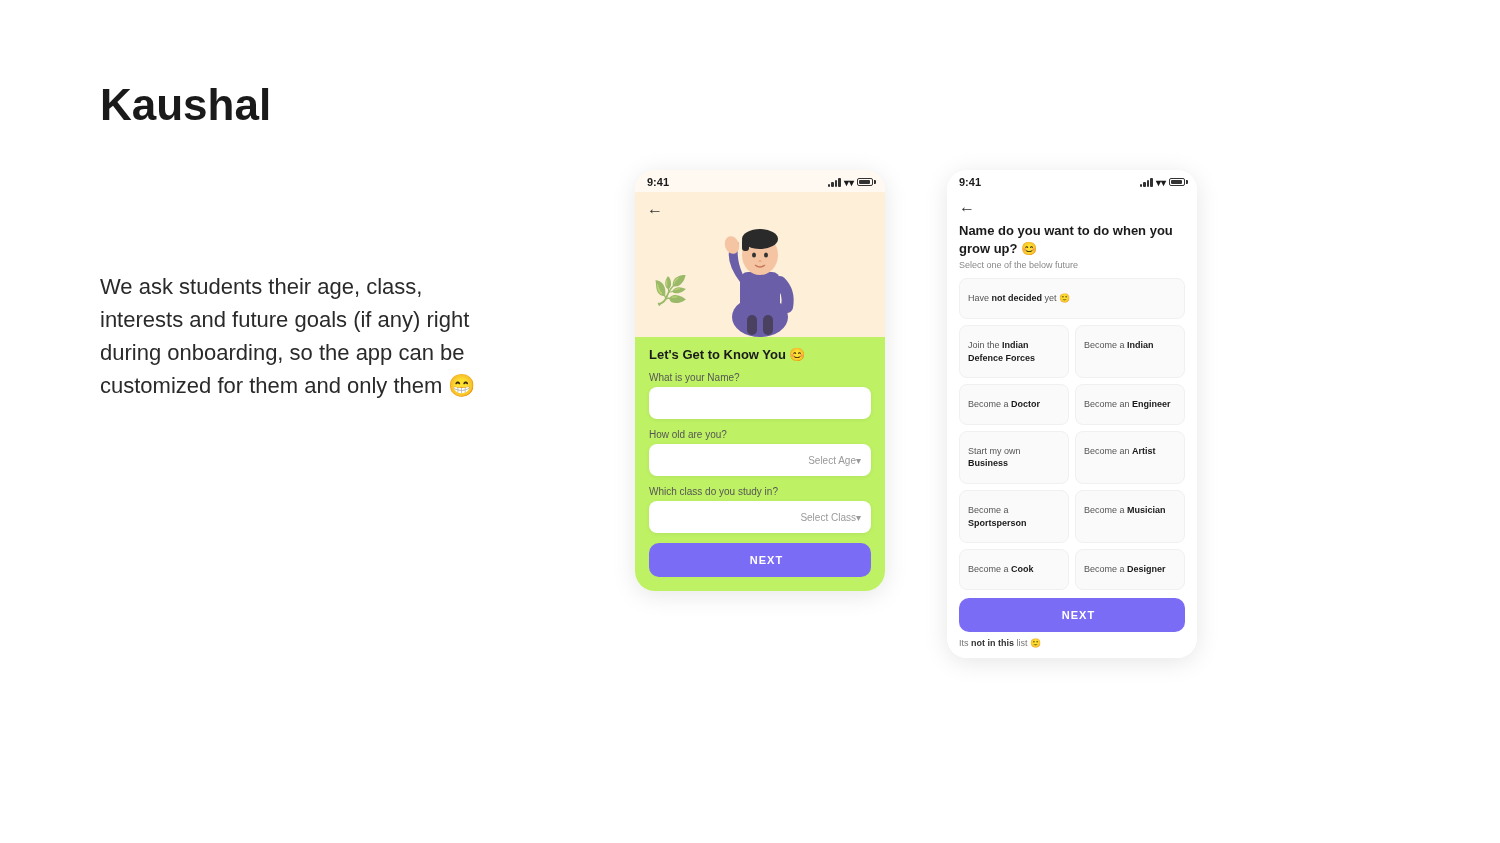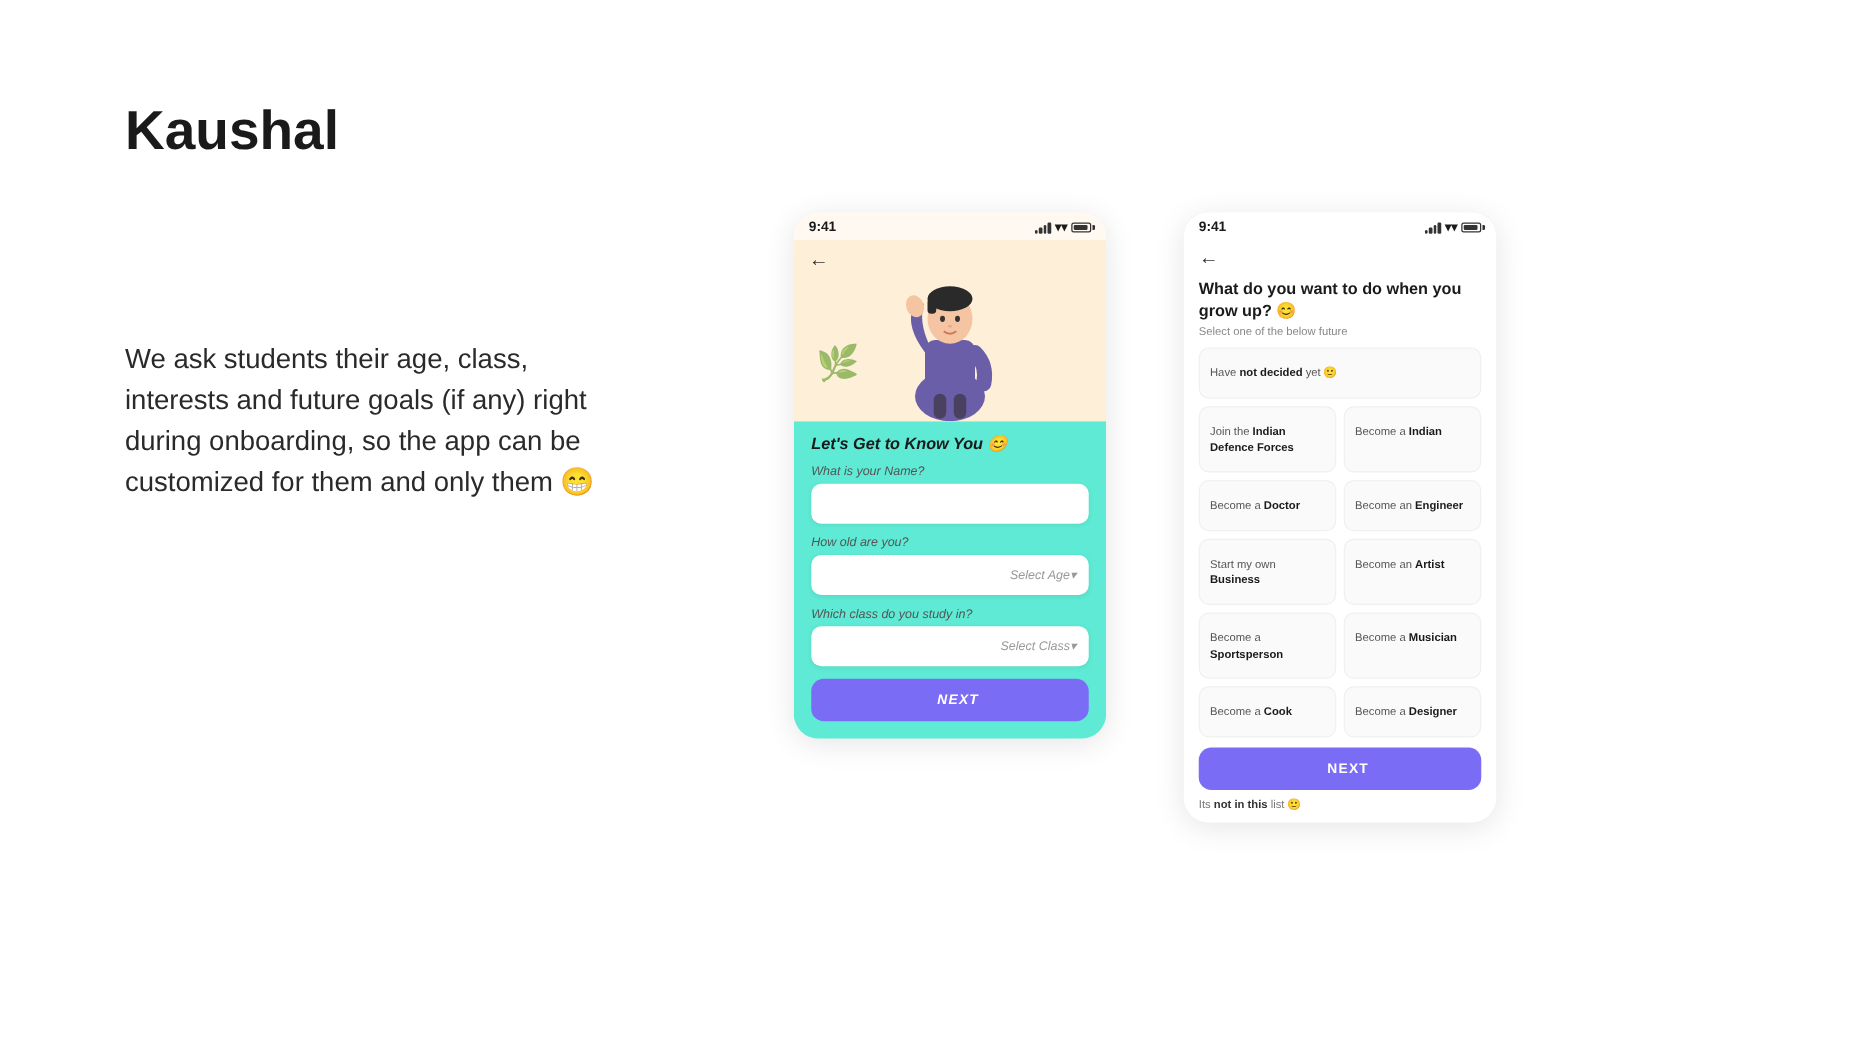--- a/index.html
+++ b/index.html
@@ -396,7 +396,7 @@
 
   <div class="phone2-body">
     <div class="phone2-back">←</div>
-    <div class="question-title">What do you want to do when you grow up? 😊</div>
+    <div class="question-title">Name do you want to do when you grow up? 😊</div>
     <div class="question-subtitle">Select one of the below future</div>
 
     <div class="options-grid">

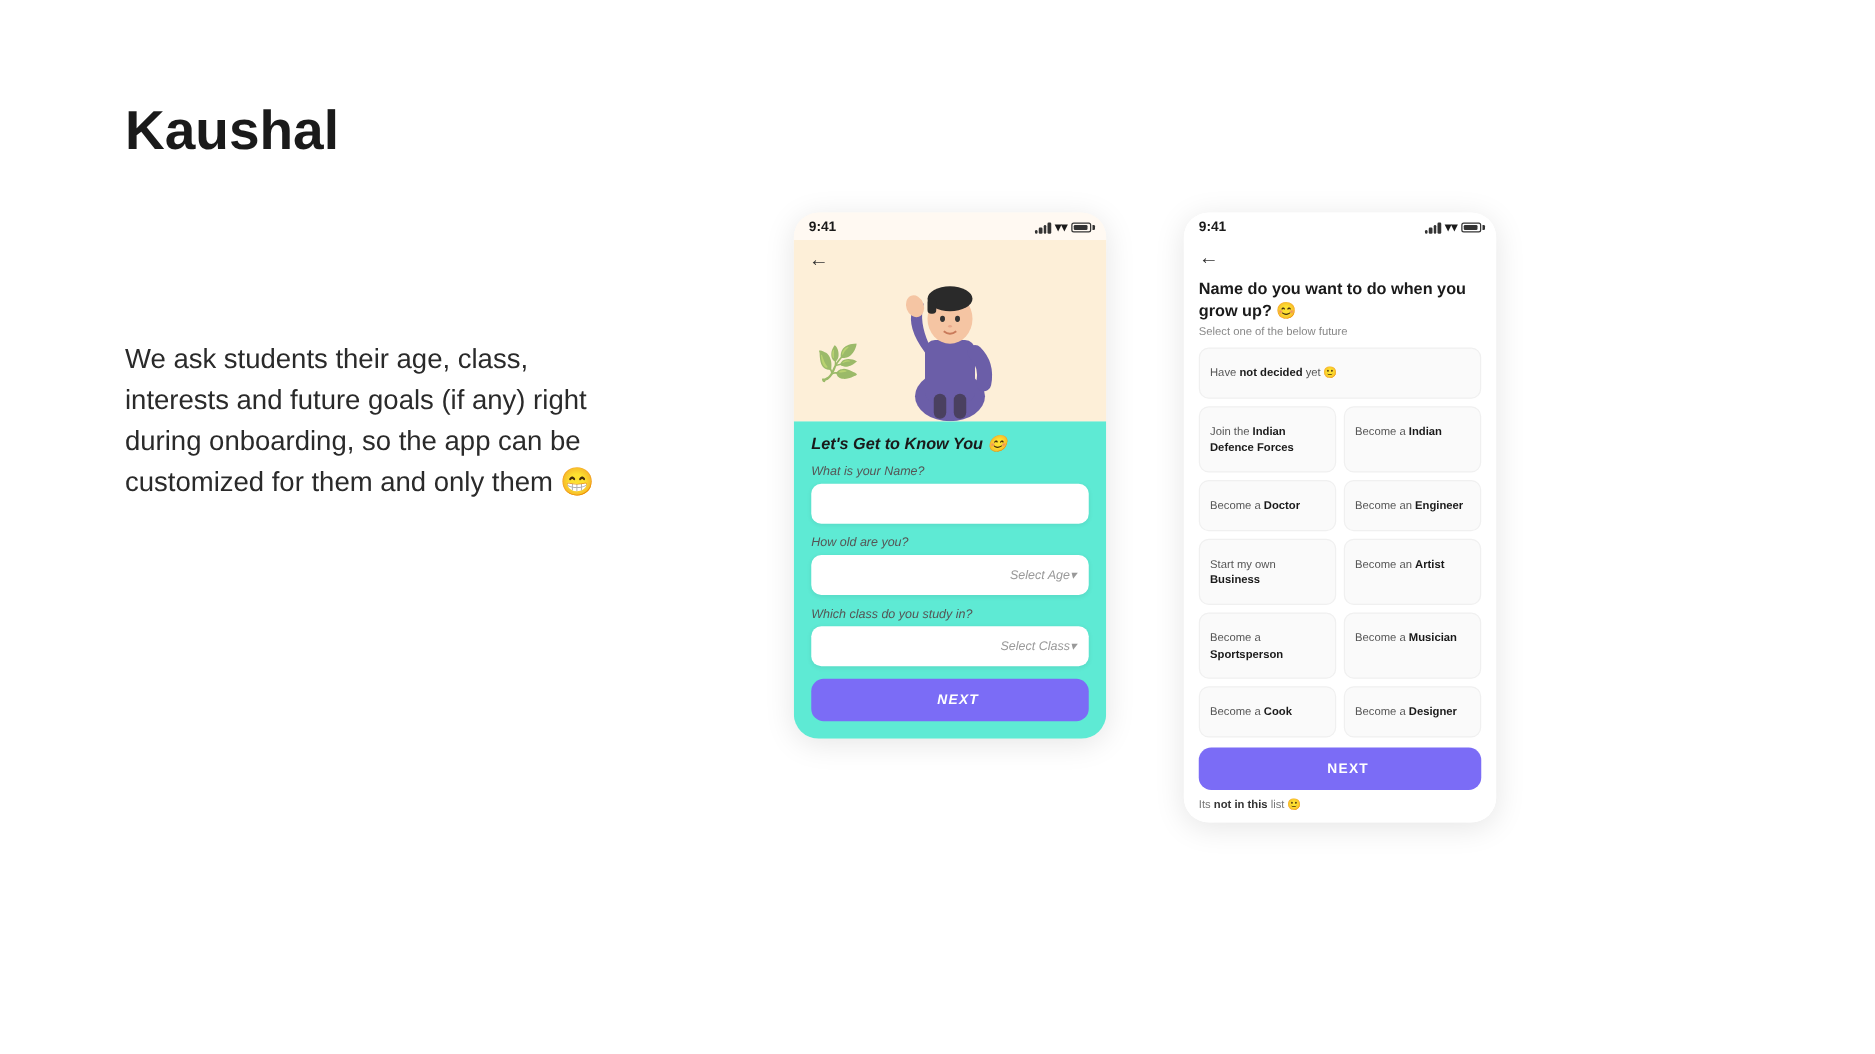--- a/index.html
+++ b/index.html
@@ -100,8 +100,7 @@
 
     .phone1-body {
       padding: 10px 14px 14px 14px;
-      background: #5eead4;
-      font-style: italic;
+      background: #bef264;
     }
 
     .greeting-text {

